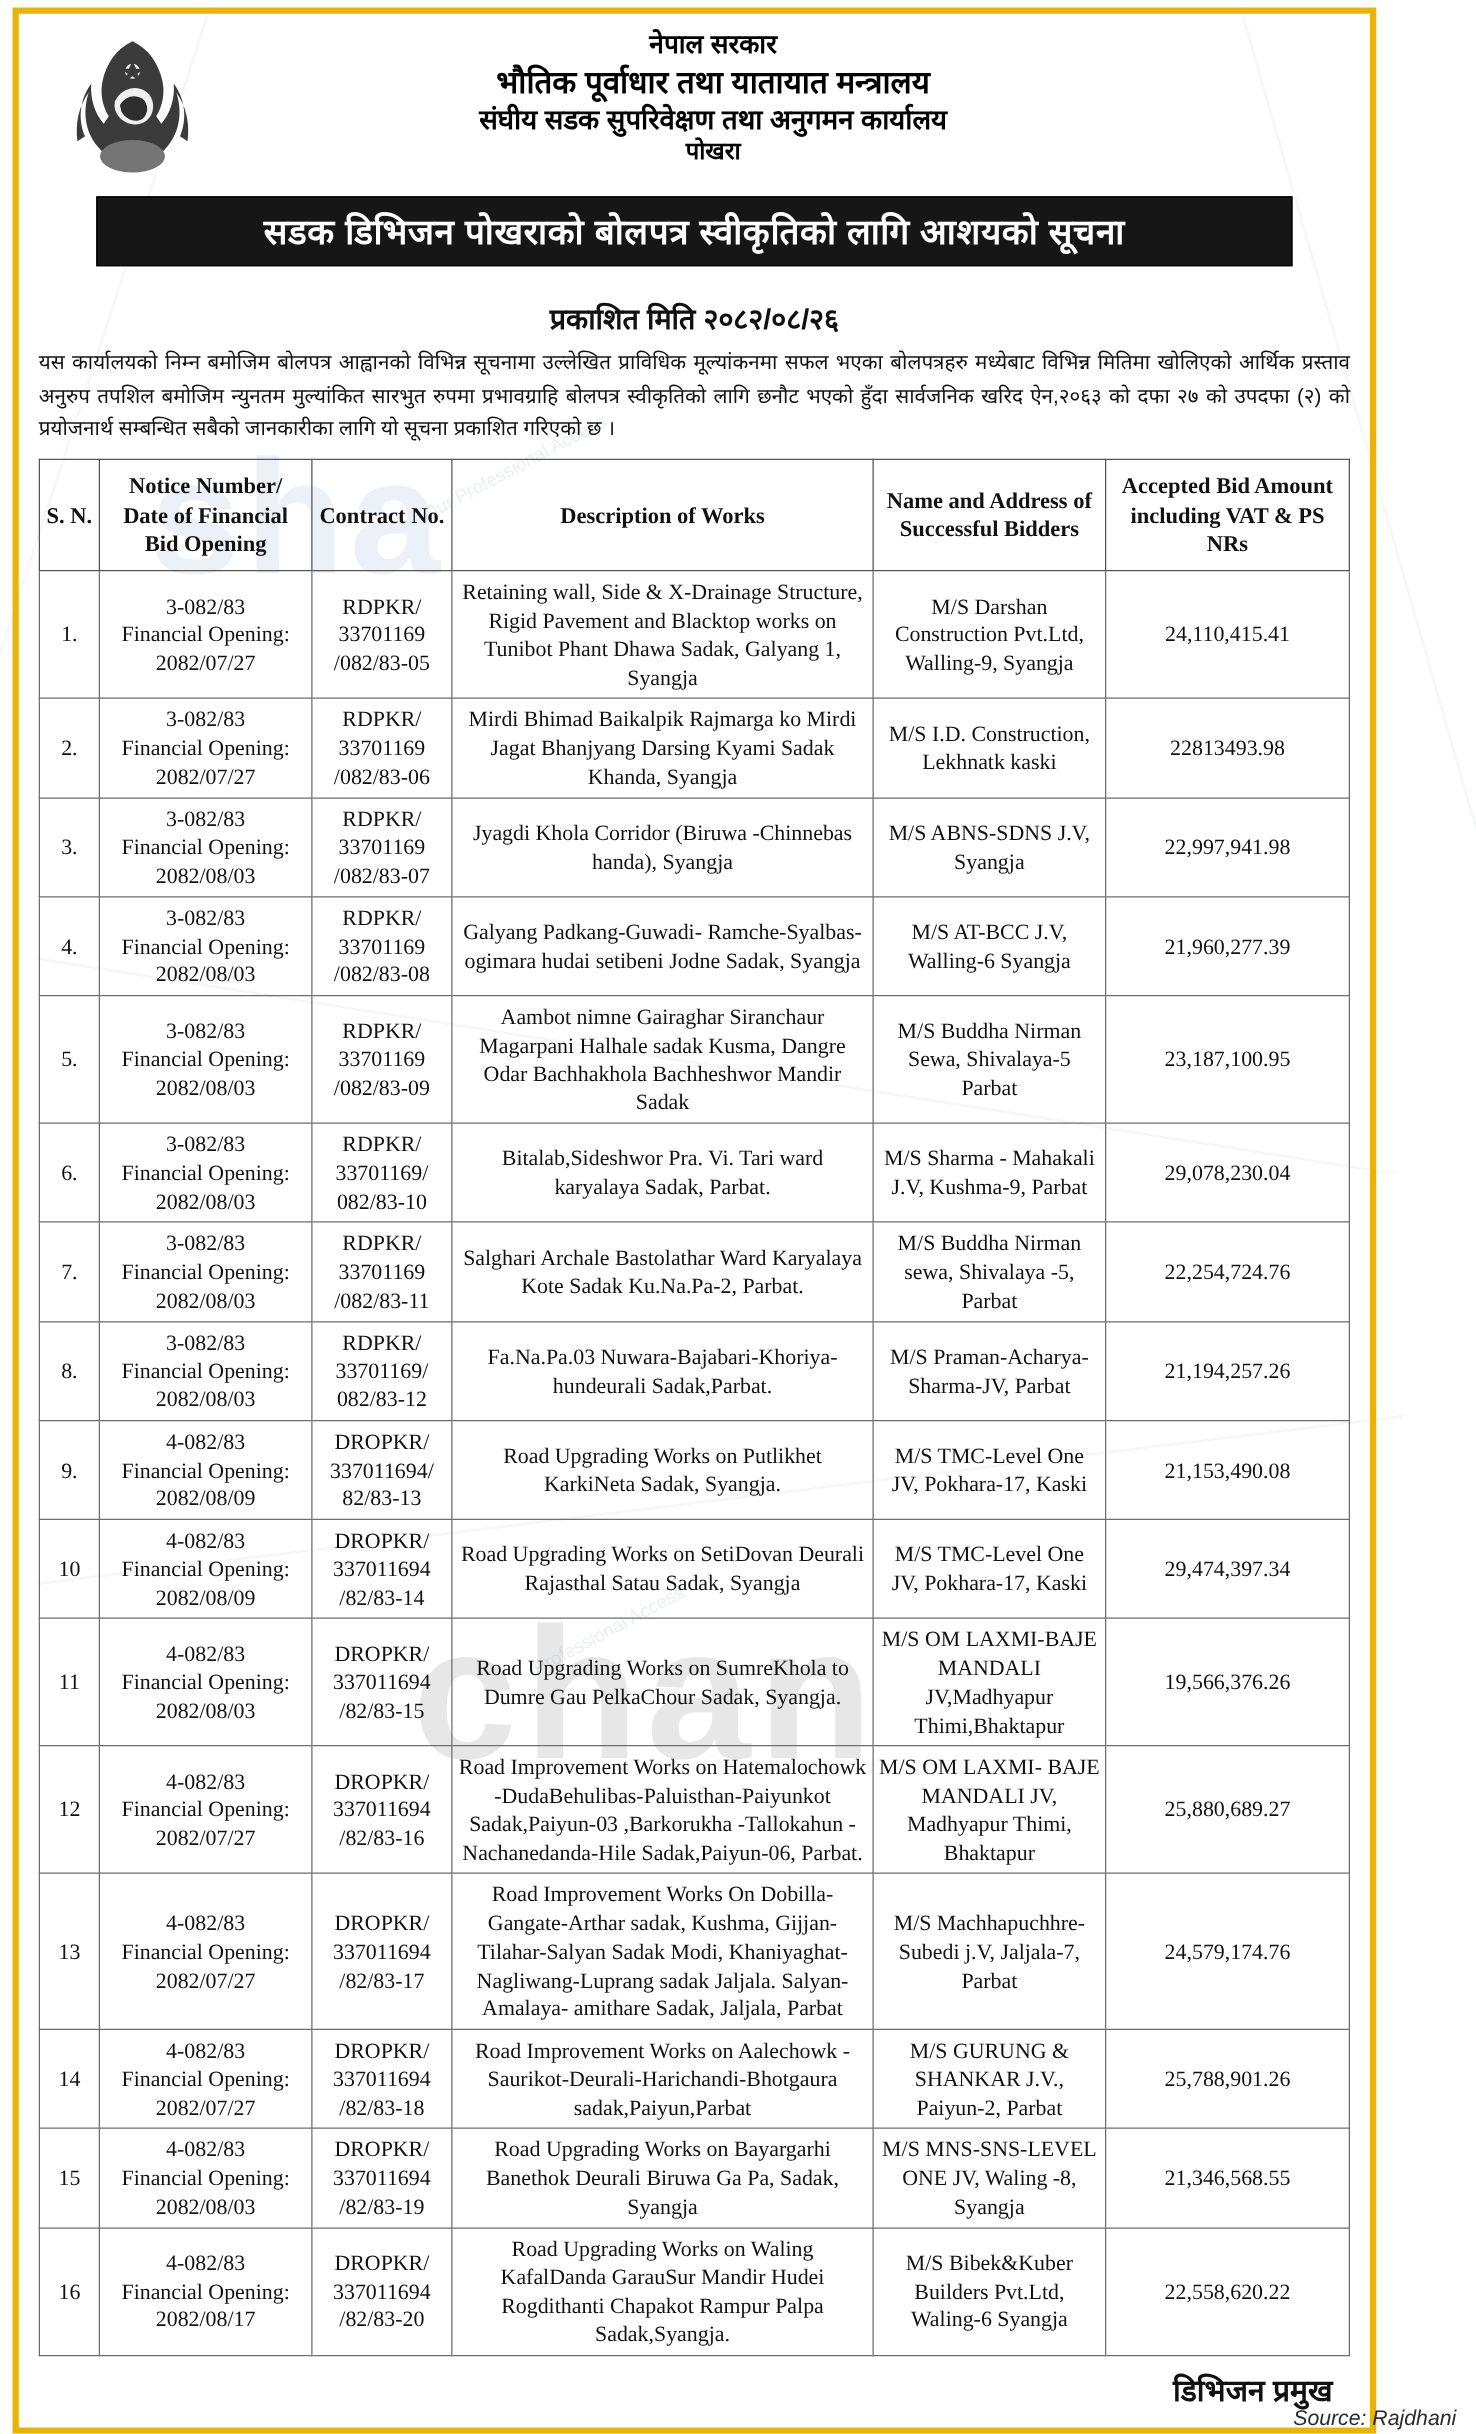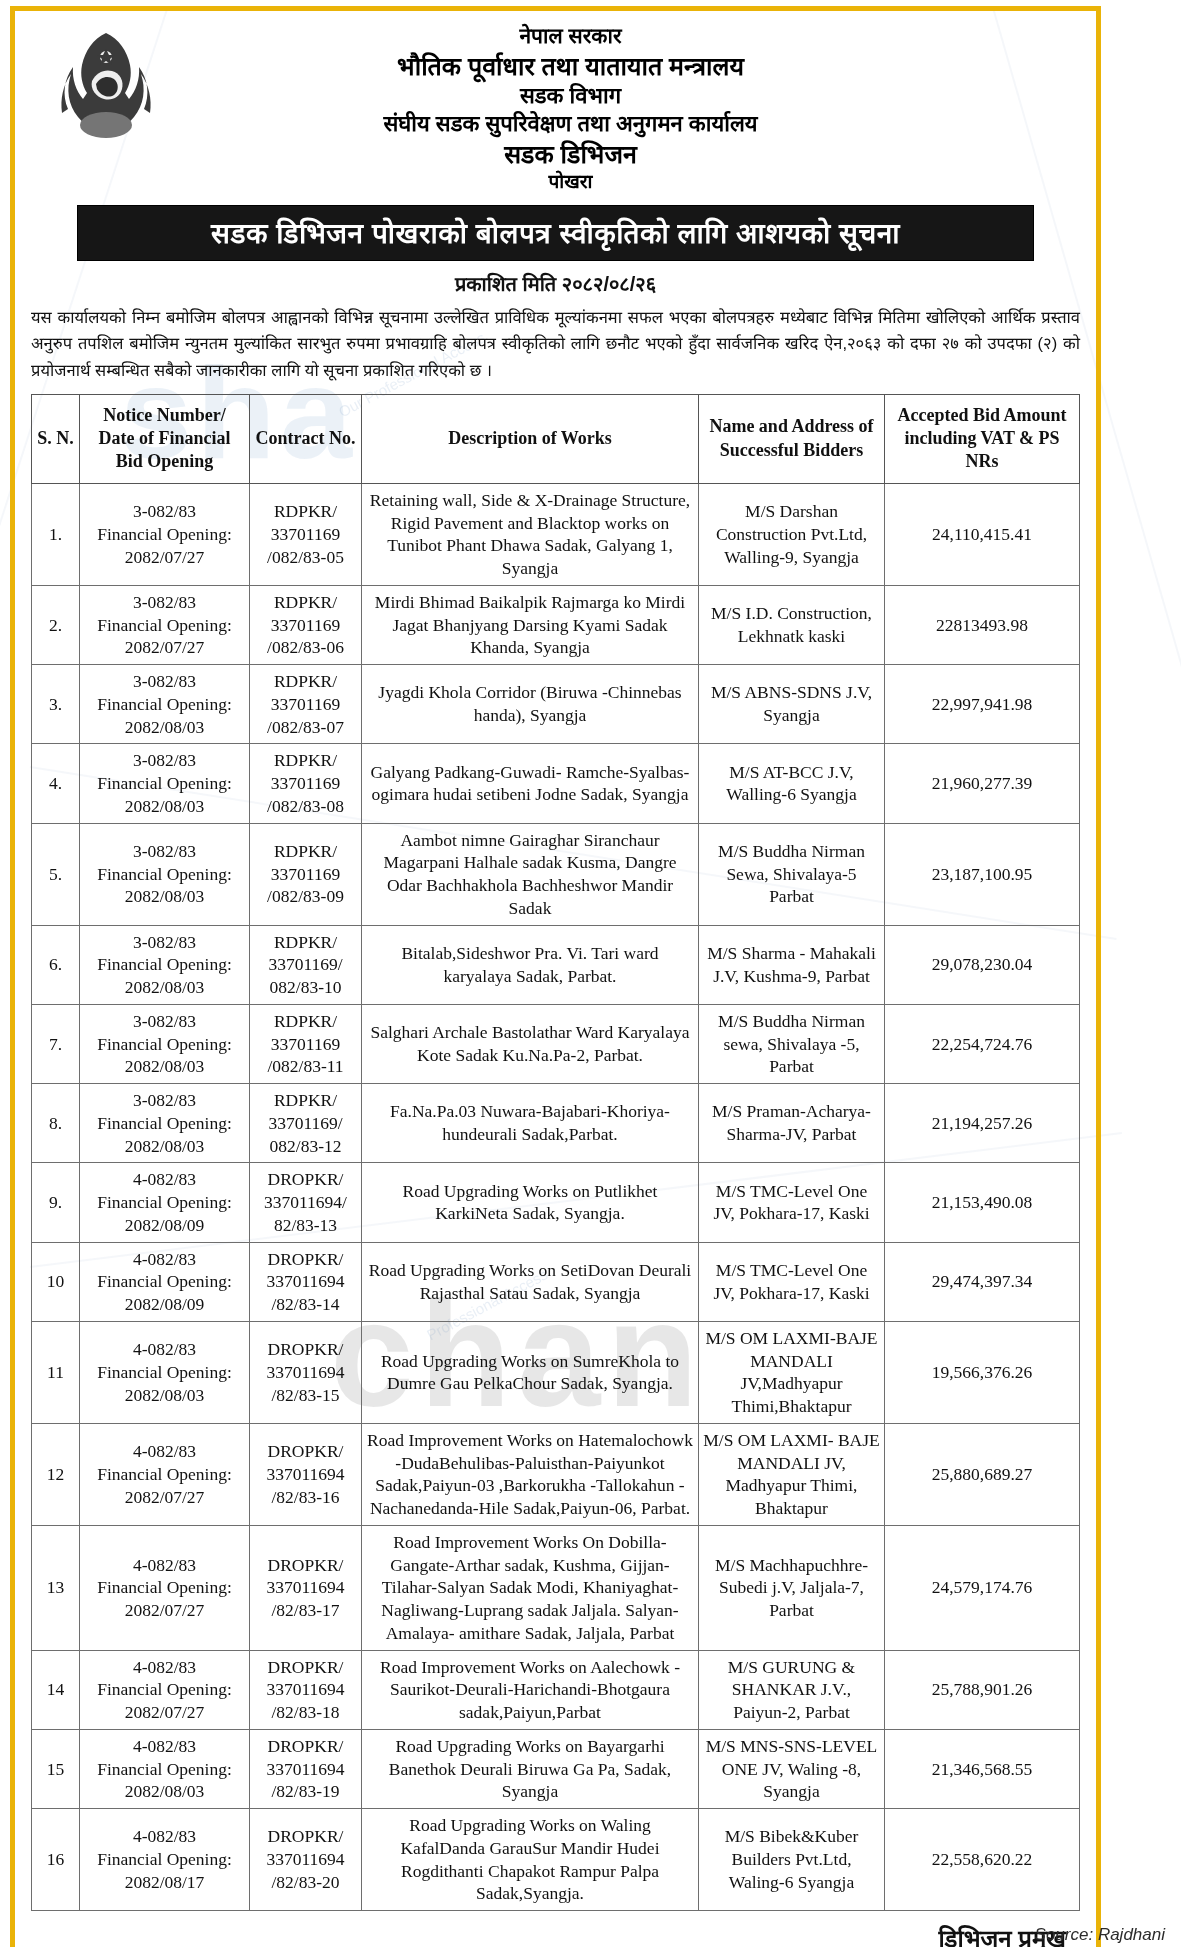--- a/index.html
+++ b/index.html
@@ -145,7 +145,6 @@
       <div class="org">
         <div class="l l1">नेपाल सरकार</div>
         <div class="l l2">भौतिक पूर्वाधार तथा यातायात मन्त्रालय</div>
-        <div class="l l3">सडक विभाग</div>
         <div class="l l4">संघीय सडक सुपरिवेक्षण तथा अनुगमन कार्यालय</div>
         <div class="l l5">सडक डिभिजन</div>
         <div class="l l6">पोखरा</div>

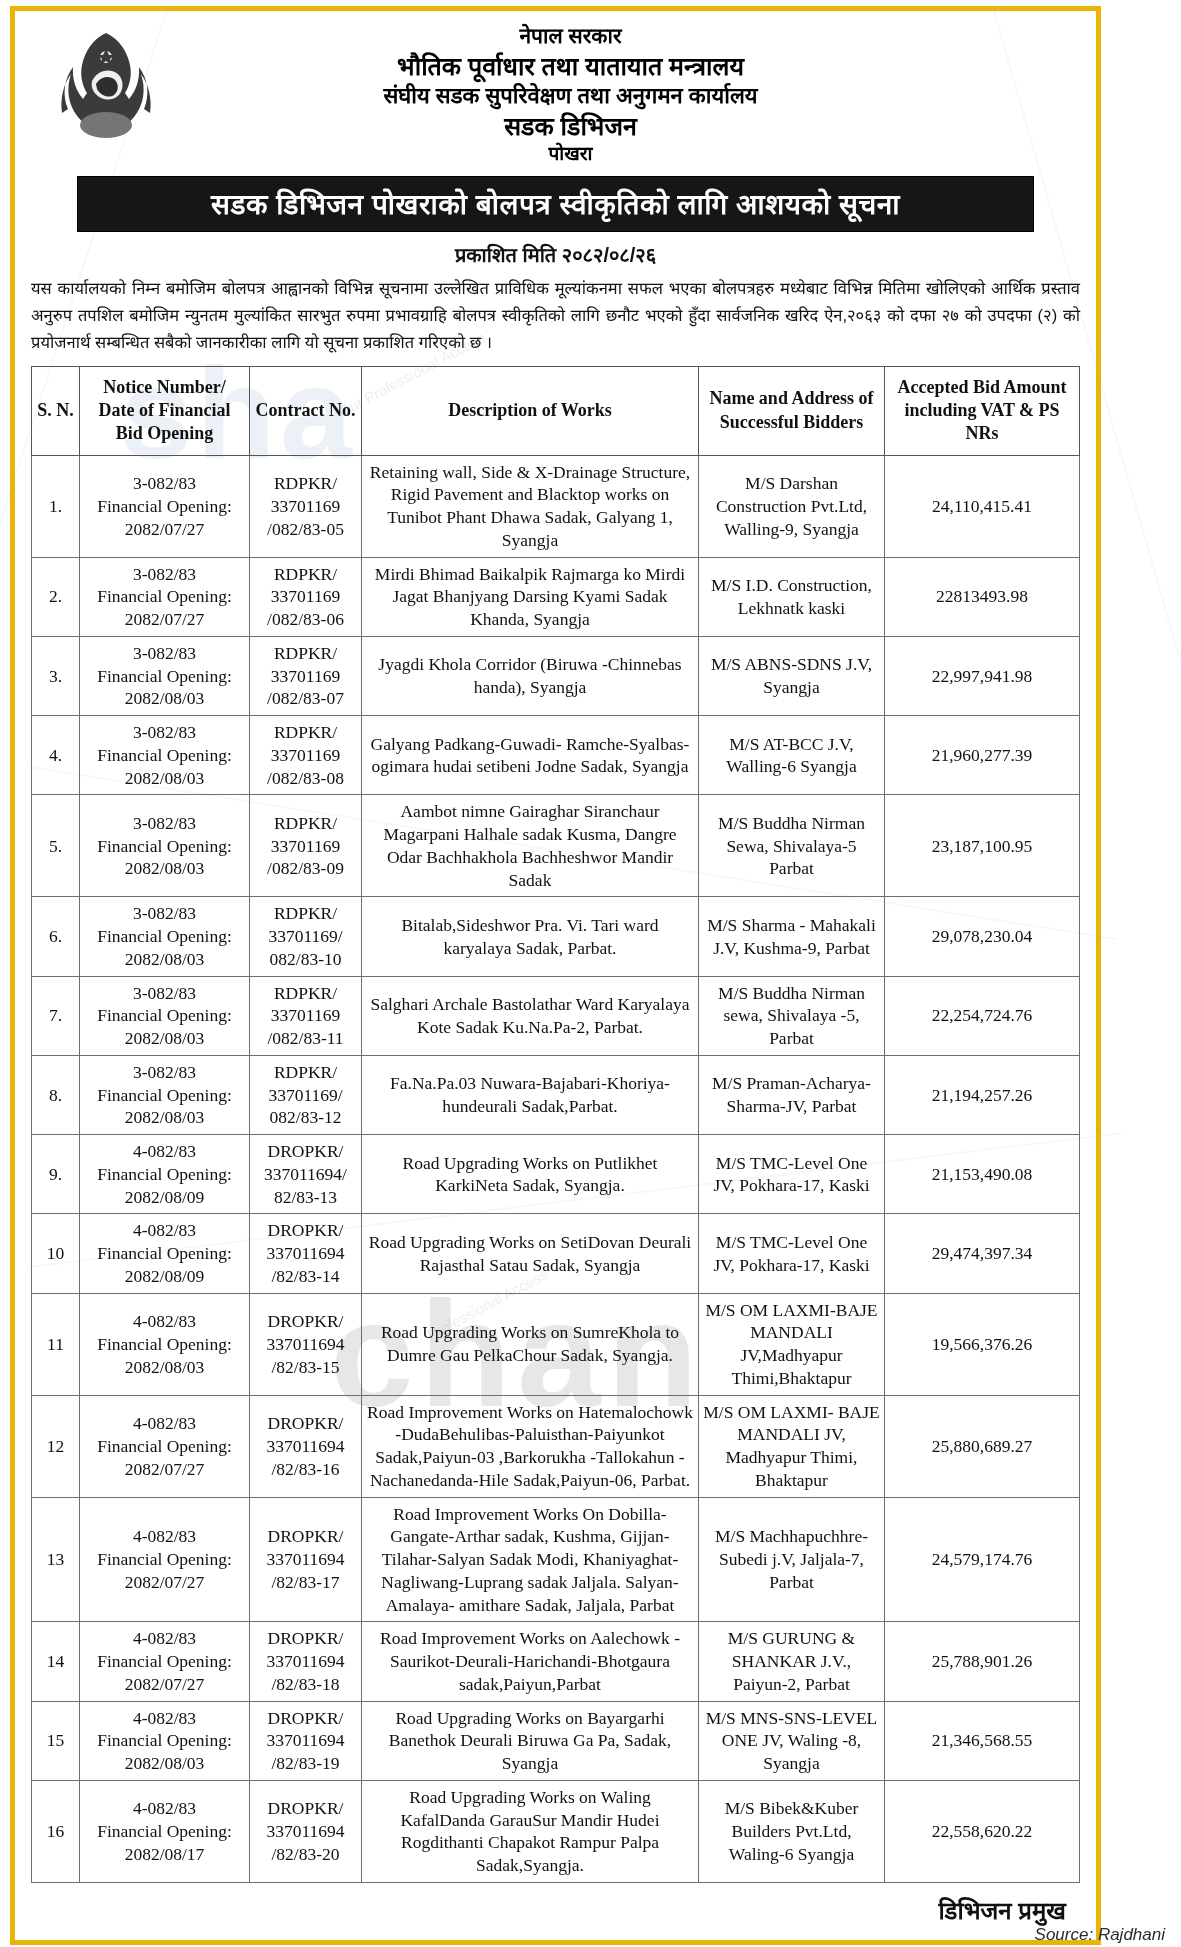--- a/index.html
+++ b/index.html
@@ -146,7 +146,6 @@
         <div class="l l1">नेपाल सरकार</div>
         <div class="l l2">भौतिक पूर्वाधार तथा यातायात मन्त्रालय</div>
         <div class="l l4">संघीय सडक सुपरिवेक्षण तथा अनुगमन कार्यालय</div>
-        <div class="l l5">सडक डिभिजन</div>
         <div class="l l6">पोखरा</div>
       </div>
     </div>

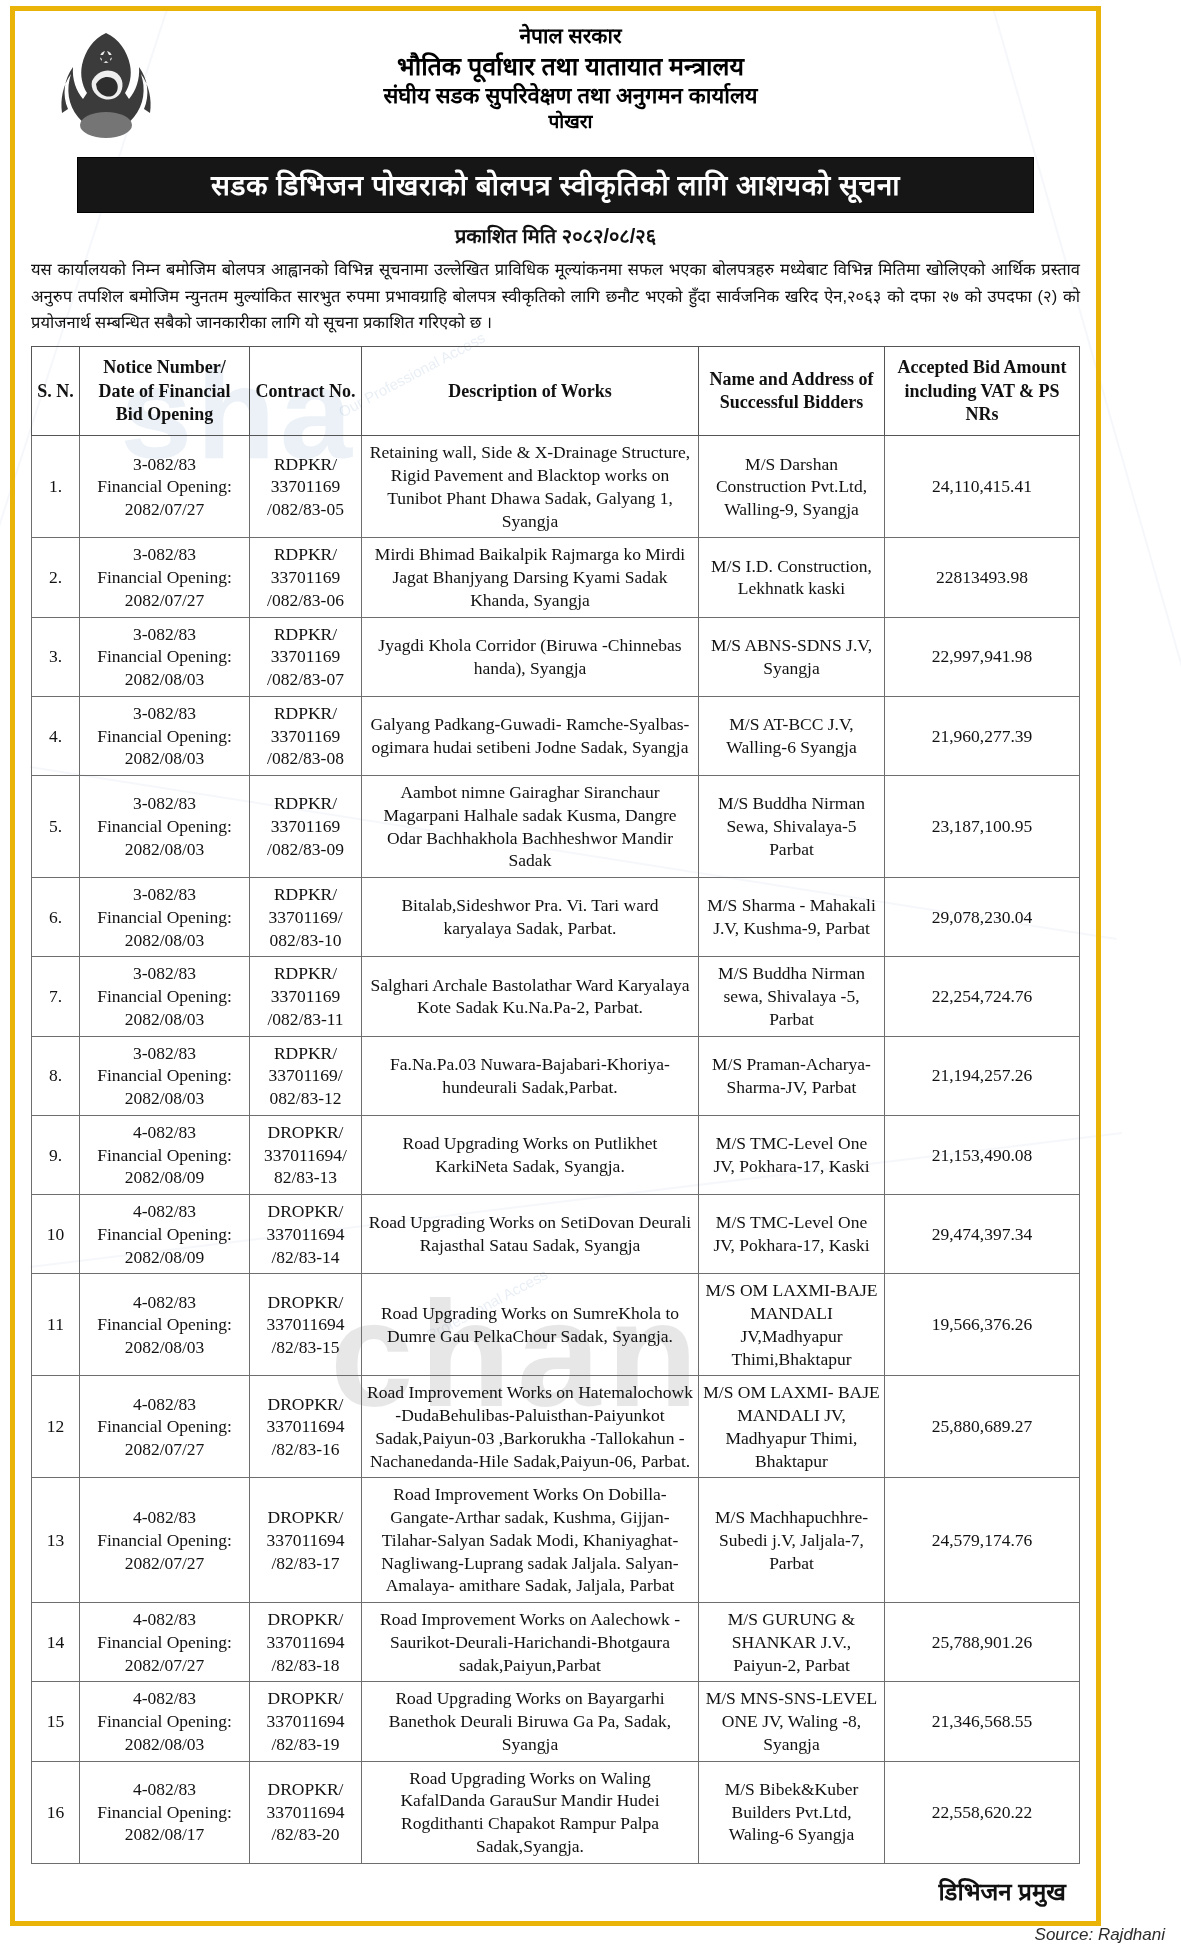--- a/index.html
+++ b/index.html
@@ -61,7 +61,7 @@
     border:1px solid #000;
   }
   .pubdate{
-    text-align:center;margin-top:9px;font-size:20px;font-weight:bold;
+    text-align:center;margin-top:25px;font-size:23px;font-weight:bold;
     font-family:"Liberation Sans","DejaVu Sans",sans-serif;
   }
   .para{

